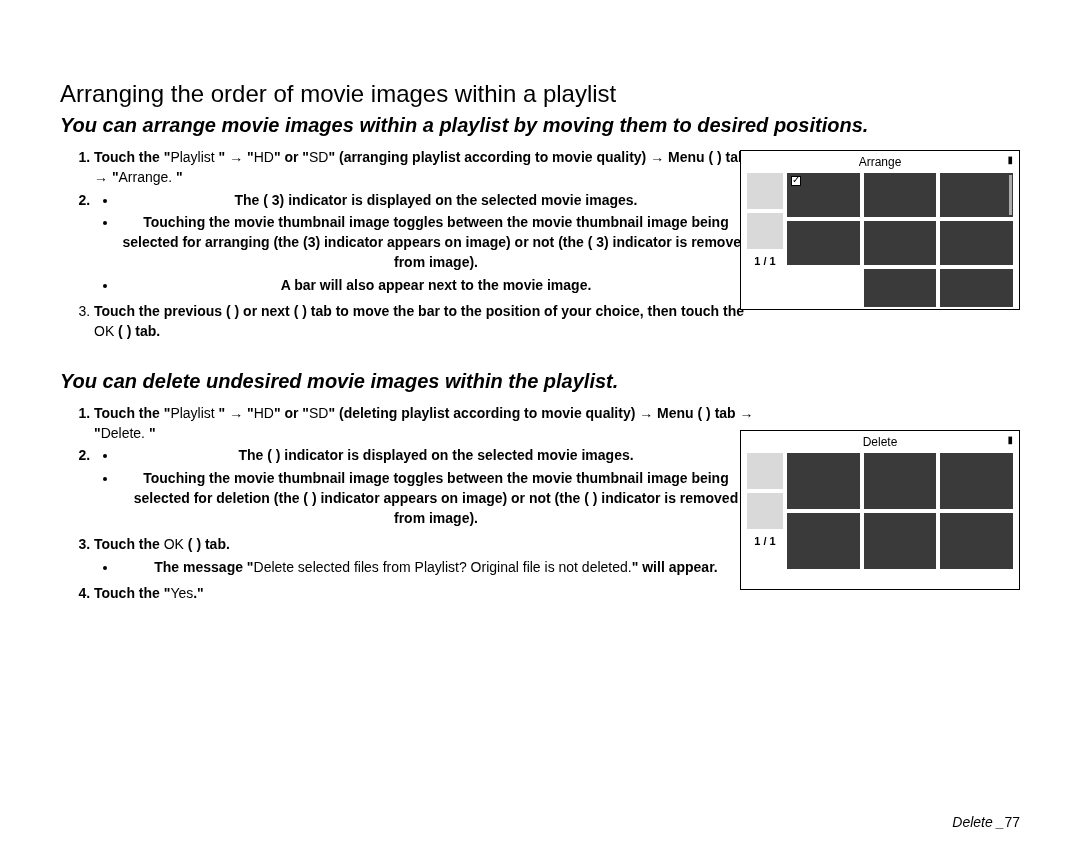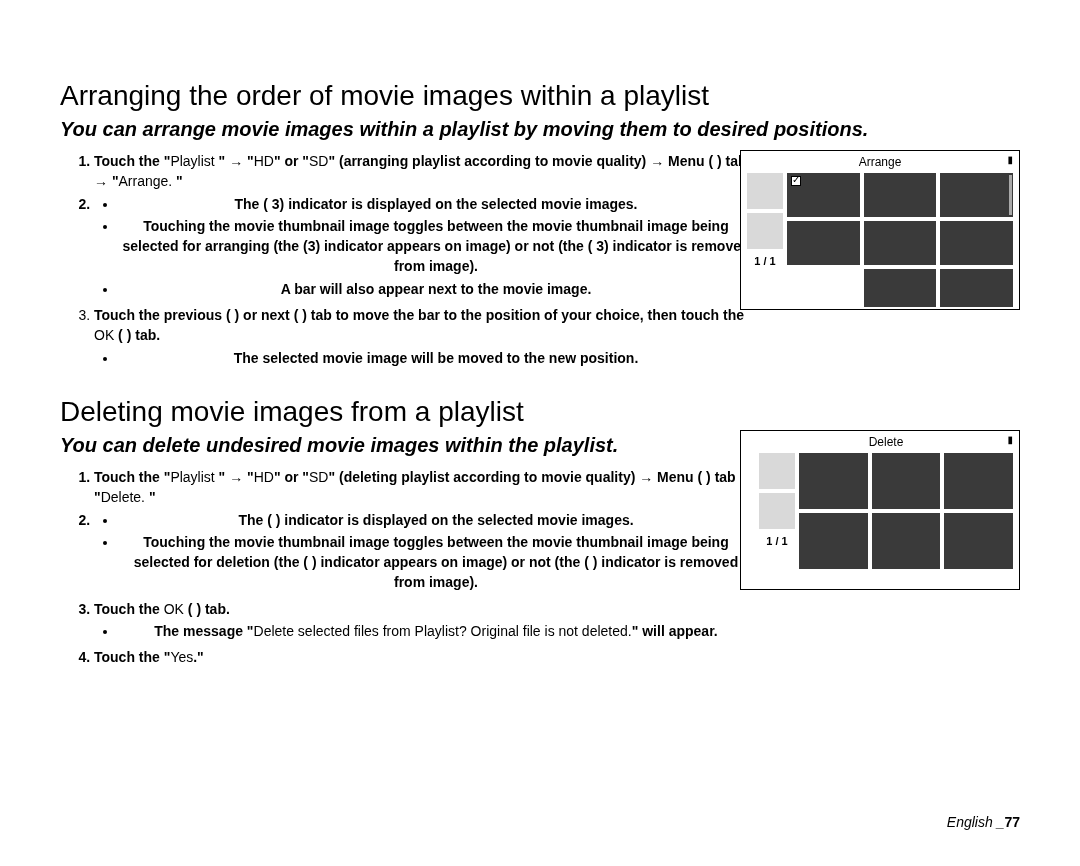--- a/index.html
+++ b/index.html
@@ -20,7 +20,7 @@
     position: relative;
   }
   h2.section-title {
-    font-size: 28px;
+    font-size: 24px;
     font-weight: 400;
     margin: 0 0 6px 0;
   }

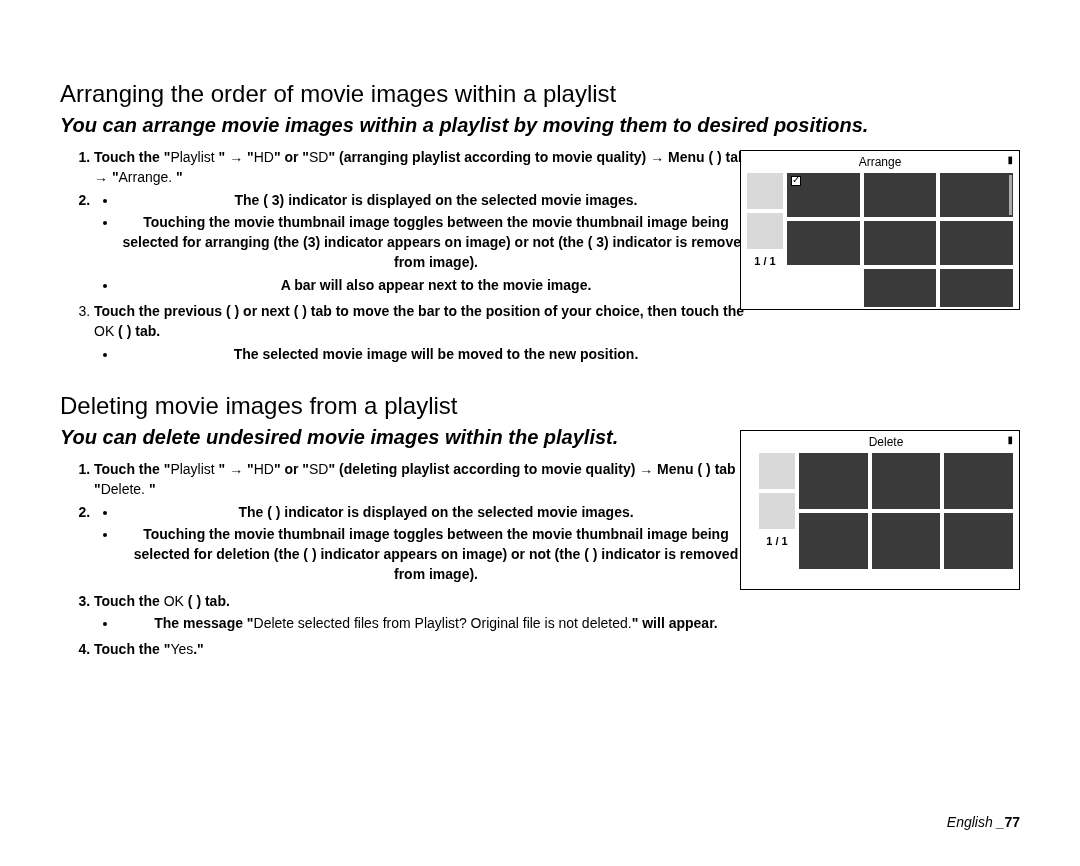--- a/index.html
+++ b/index.html
@@ -182,9 +182,6 @@
     </li>
     <li style="font-weight:normal;">
       <b><span>Touch the previous (     ) or next (     ) tab to move the bar to the position of your choice, then touch the </span></b><span class="norm">OK</span><b><span> (     ) tab.</span></b>
-      <ul class="bullets">
-        <li>The selected movie image will be moved to the new position.</li>
-      </ul>
     </li>
   </ol>
 

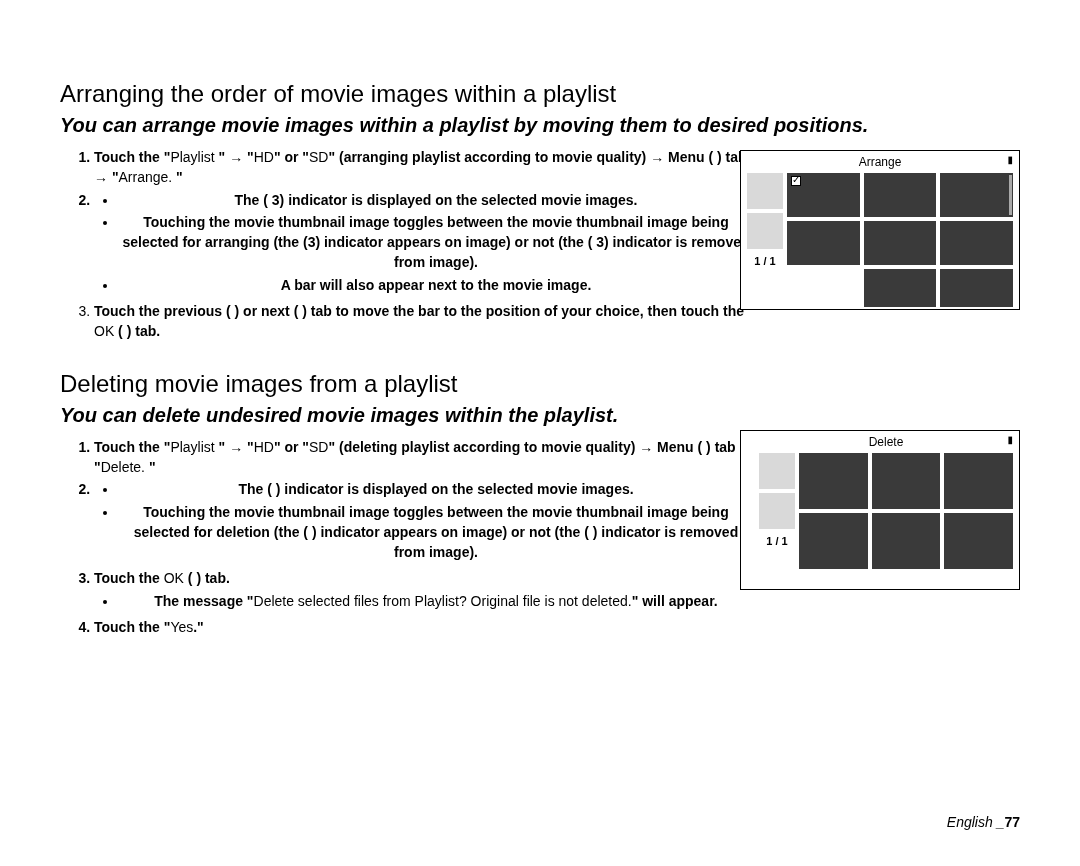--- a/index.html
+++ b/index.html
@@ -187,7 +187,6 @@
 
   <div class="section-gap"></div>
 
-  <h2 class="section-title">Deleting movie images from a playlist</h2>
   <p class="intro">You can delete undesired movie images within the playlist.</p>
   <ol class="steps">
     <li class="bold">

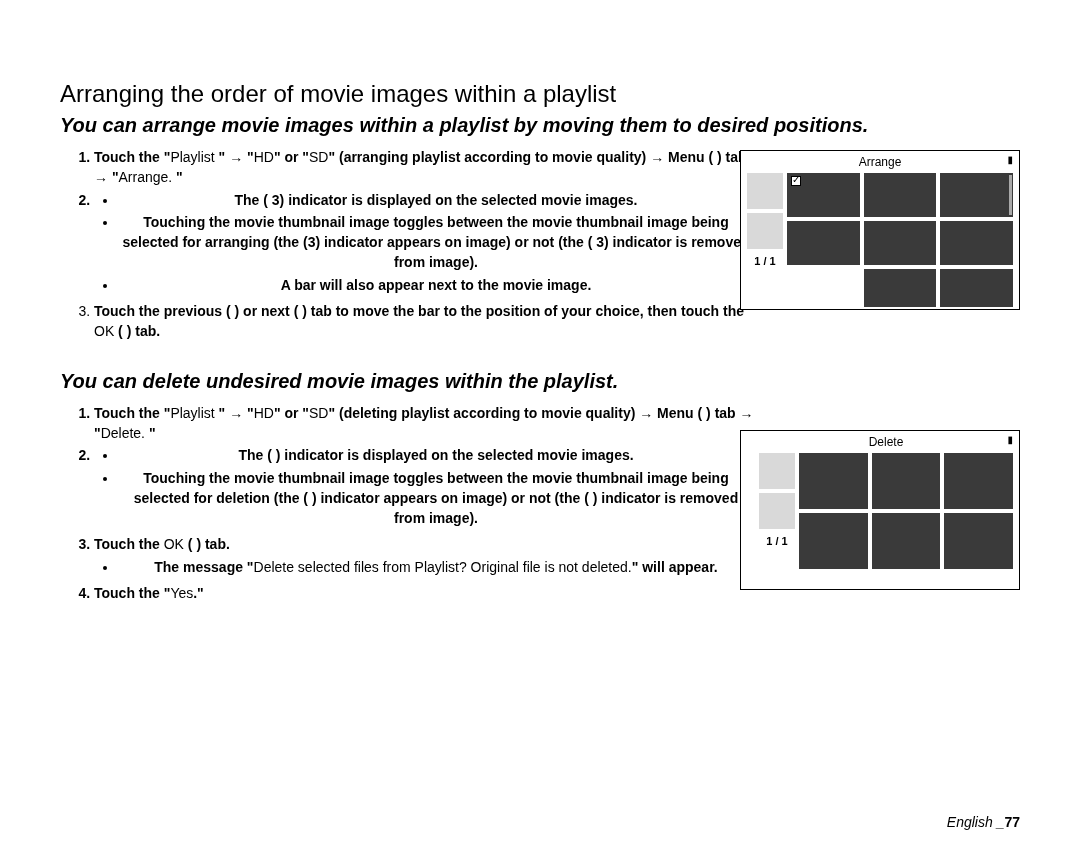--- a/index.html
+++ b/index.html
@@ -81,7 +81,7 @@
     box-sizing: border-box;
   }
   .screen.screen1 { top: 150px; height: 160px; }
-  .screen.screen2 { top: 430px; height: 160px; padding-left: 12px; }
+  .screen.screen2 { top: 430px; height: 160px; }
   .screen-header {
     text-align: center;
     font-size: 12px;

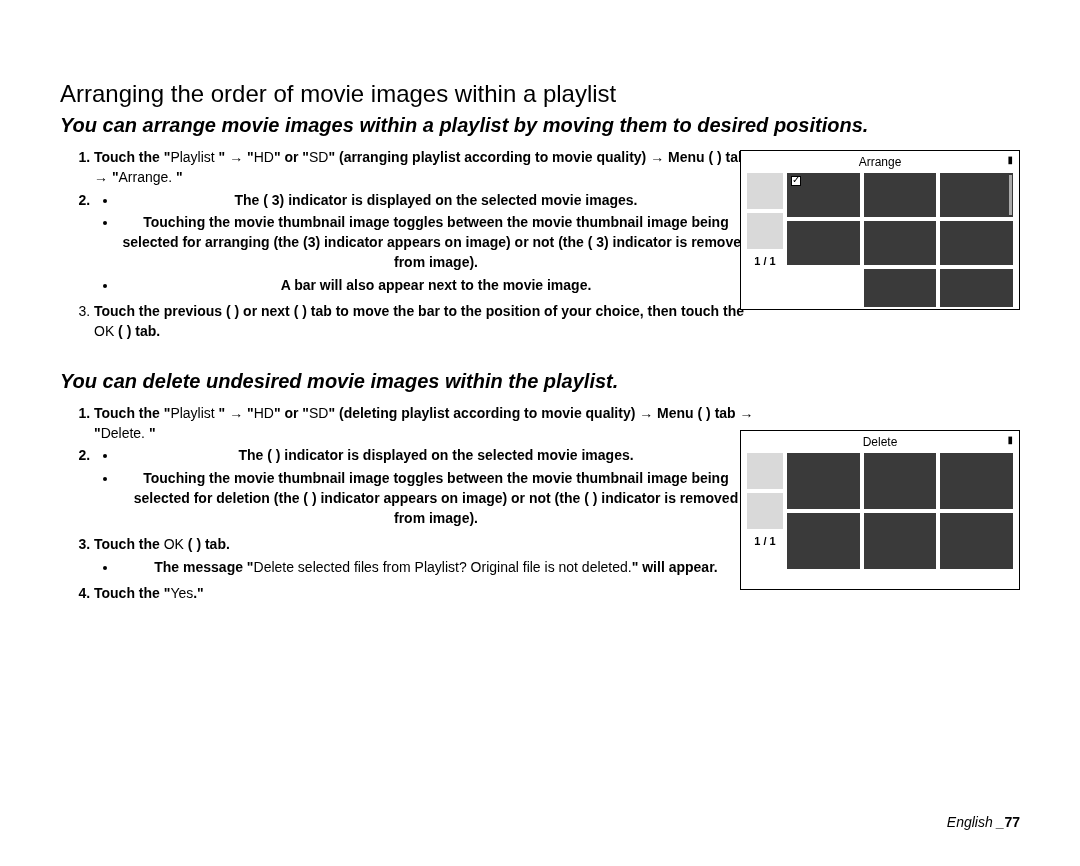--- a/index.html
+++ b/index.html
@@ -263,7 +263,7 @@
   </div>
 
   <div class="footer">
-    <span>English _</span><span class="pn">77</span>
+    <span>Delete _</span><span class="pn">77</span>
   </div>
 
 </div>

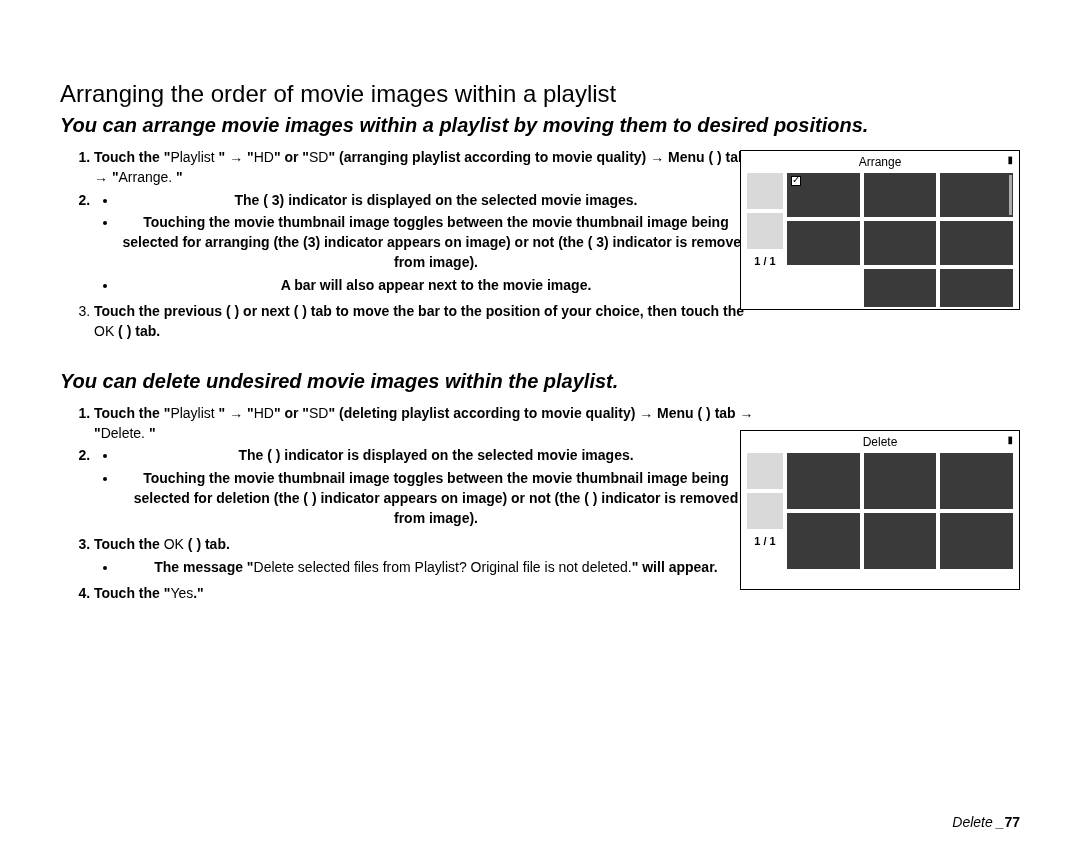--- a/index.html
+++ b/index.html
@@ -69,7 +69,7 @@
     font-size: 14px;
     font-style: italic;
   }
-  .footer .pn { font-style: normal; font-weight: bold; margin-top: 9px; }
+  .footer .pn { font-style: normal; font-weight: normal; margin-top: 9px; }
 
   
   .screen {

